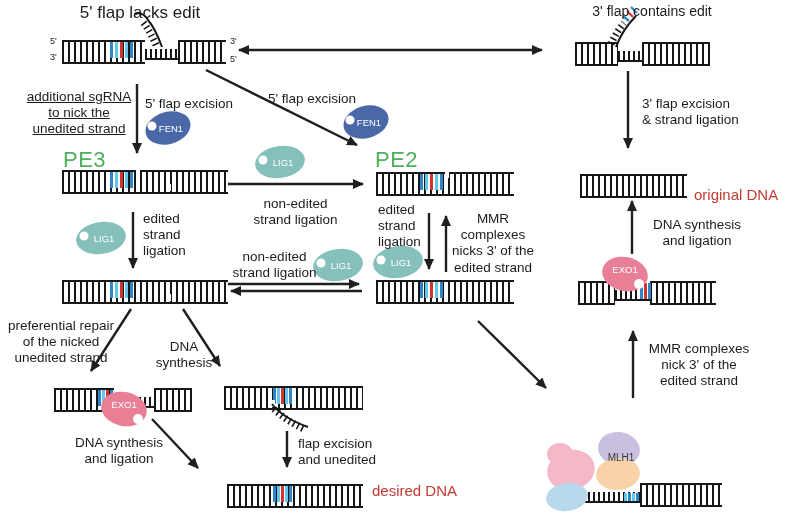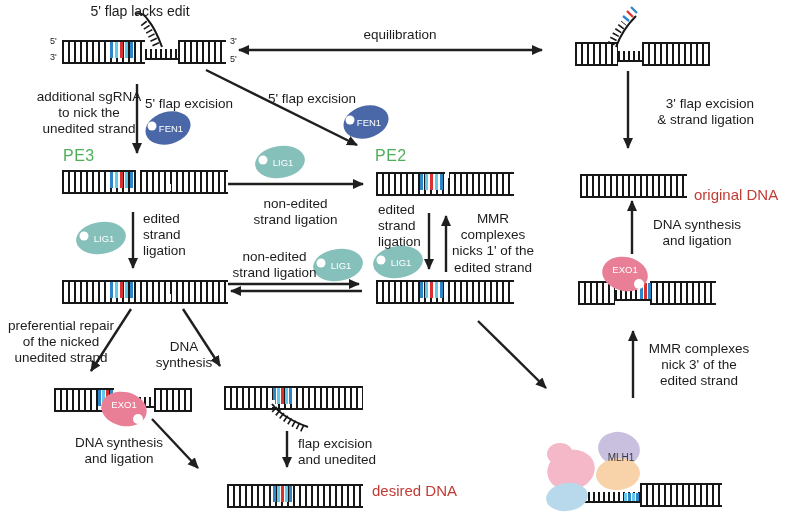--- a/index.html
+++ b/index.html
@@ -248,7 +248,7 @@
     </g>
   </svg>
 
-  <div class="lbl" style="left:50px;top:3px;width:180px;font-size:14px;">5' flap lacks edit</div>
+  <div class="lbl" style="left:50px;top:3px;width:180px;font-size:17px;">5' flap lacks edit</div>
   <div class="lbl" style="left:325px;top:27px;width:150px;">equilibration</div>
 
   <div class="lbl" style="left:28px;top:89px;width:122px;">additional sgRNA

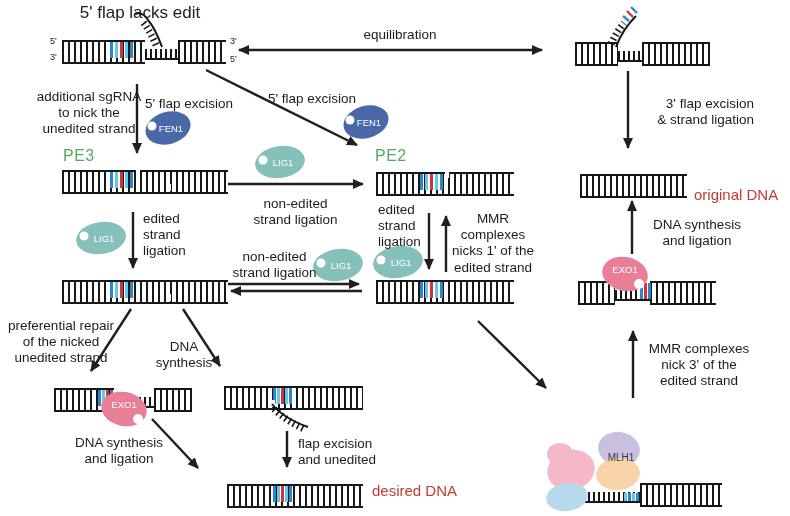--- a/index.html
+++ b/index.html
@@ -249,6 +249,7 @@
   </svg>
 
   <div class="lbl" style="left:50px;top:3px;width:180px;font-size:17px;">5' flap lacks edit</div>
+  <div class="lbl" style="left:562px;top:3px;width:180px;font-size:14px;">3' flap contains edit</div>
   <div class="lbl" style="left:325px;top:27px;width:150px;">equilibration</div>
 
   <div class="lbl" style="left:28px;top:89px;width:122px;">additional sgRNA

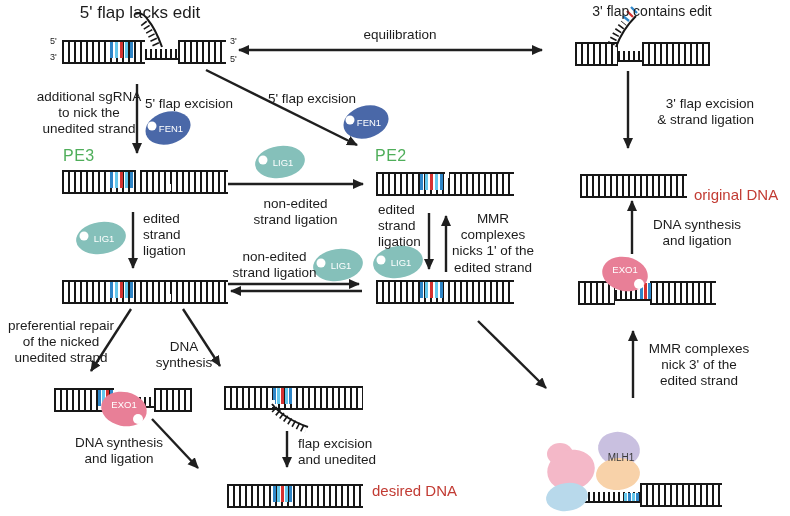--- a/index.html
+++ b/index.html
@@ -250,7 +250,6 @@
 
   <div class="lbl" style="left:50px;top:3px;width:180px;font-size:17px;">5' flap lacks edit</div>
   <div class="lbl" style="left:562px;top:3px;width:180px;font-size:14px;">3' flap contains edit</div>
-  <div class="lbl" style="left:325px;top:27px;width:150px;">equilibration</div>
 
   <div class="lbl" style="left:28px;top:89px;width:122px;">additional sgRNA
 to nick the

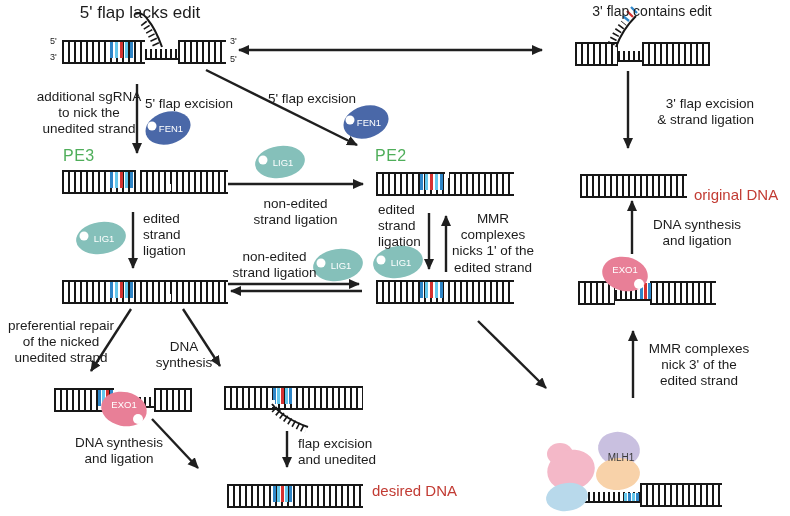--- a/index.html
+++ b/index.html
@@ -251,7 +251,7 @@
   <div class="lbl" style="left:50px;top:3px;width:180px;font-size:17px;">5' flap lacks edit</div>
   <div class="lbl" style="left:562px;top:3px;width:180px;font-size:14px;">3' flap contains edit</div>
 
-  <div class="lbl" style="left:28px;top:89px;width:122px;">additional sgRNA
+  <div class="lbl" style="left:18px;top:89px;width:122px;text-decoration:underline;">additional sgRNA
 to nick the
 unedited strand</div>
   <div class="lbl la" style="left:145px;top:96px;width:110px;">5' flap excision</div>

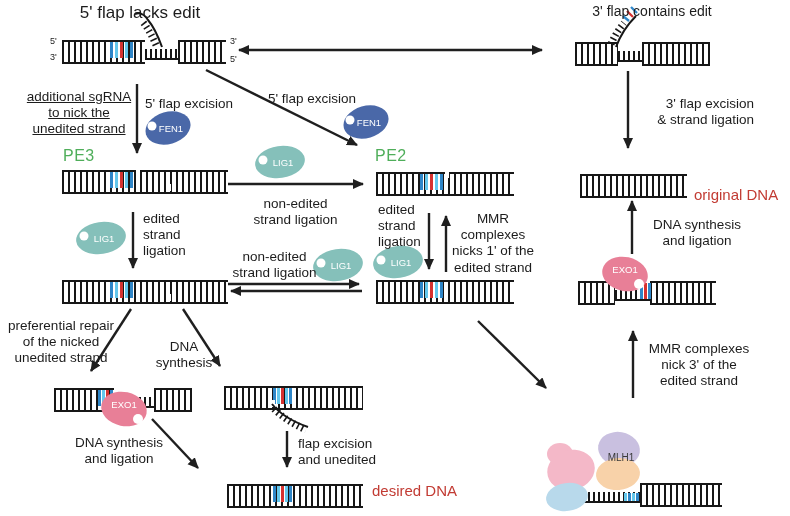--- a/index.html
+++ b/index.html
@@ -294,7 +294,7 @@
 edited strand</div>
   <div class="lbl" style="left:642px;top:217px;width:110px;">DNA synthesis
 and ligation</div>
-  <div class="lbl la" style="left:642px;top:96px;width:112px;text-align:right;">3' flap excision
+  <div class="lbl la" style="left:642px;top:96px;width:112px;">3' flap excision
 &amp; strand ligation</div>
 
 </div>

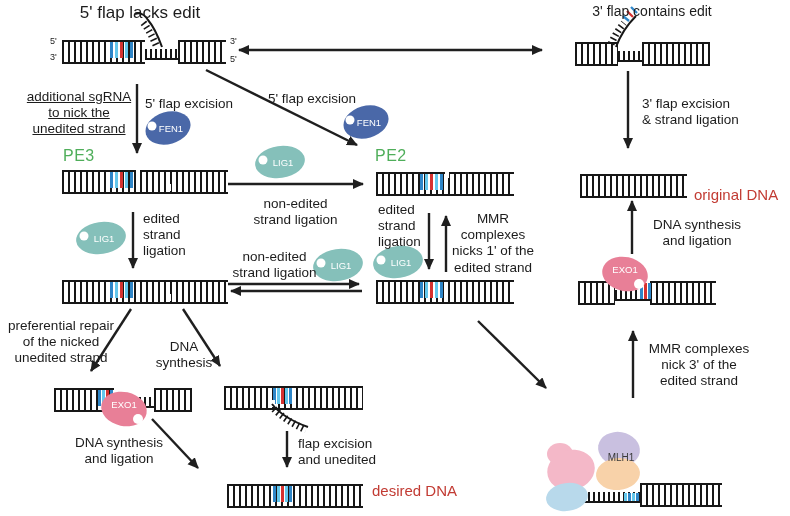--- a/index.html
+++ b/index.html
@@ -8,7 +8,7 @@
   .lbl{position:absolute;font-size:13.5px;line-height:1.2;color:#1c1c1c;
        white-space:pre-line;text-align:center;}
   .lbl.la{text-align:left;}
-  .pe{position:absolute;font-size:16px;color:var(--accent-green);letter-spacing:.5px;}
+  .pe{position:absolute;font-size:22px;color:var(--accent-green);letter-spacing:.5px;}
   .redlbl{position:absolute;font-size:15px;color:var(--accent-red);}
   .endlbl{position:absolute;font-size:9px;color:#1c1c1c;}
   

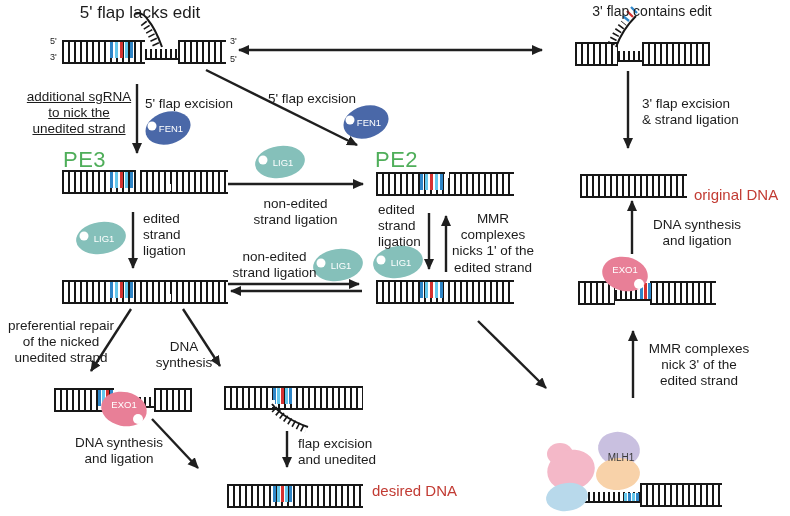--- a/index.html
+++ b/index.html
@@ -273,7 +273,7 @@
 ligation</div>
   <div class="lbl" style="left:448px;top:211px;width:90px;">MMR
 complexes
-nicks 1' of the
+nicks 3' of the
 edited strand</div>
 
   <div class="lbl" style="left:2px;top:318px;width:118px;">preferential repair

